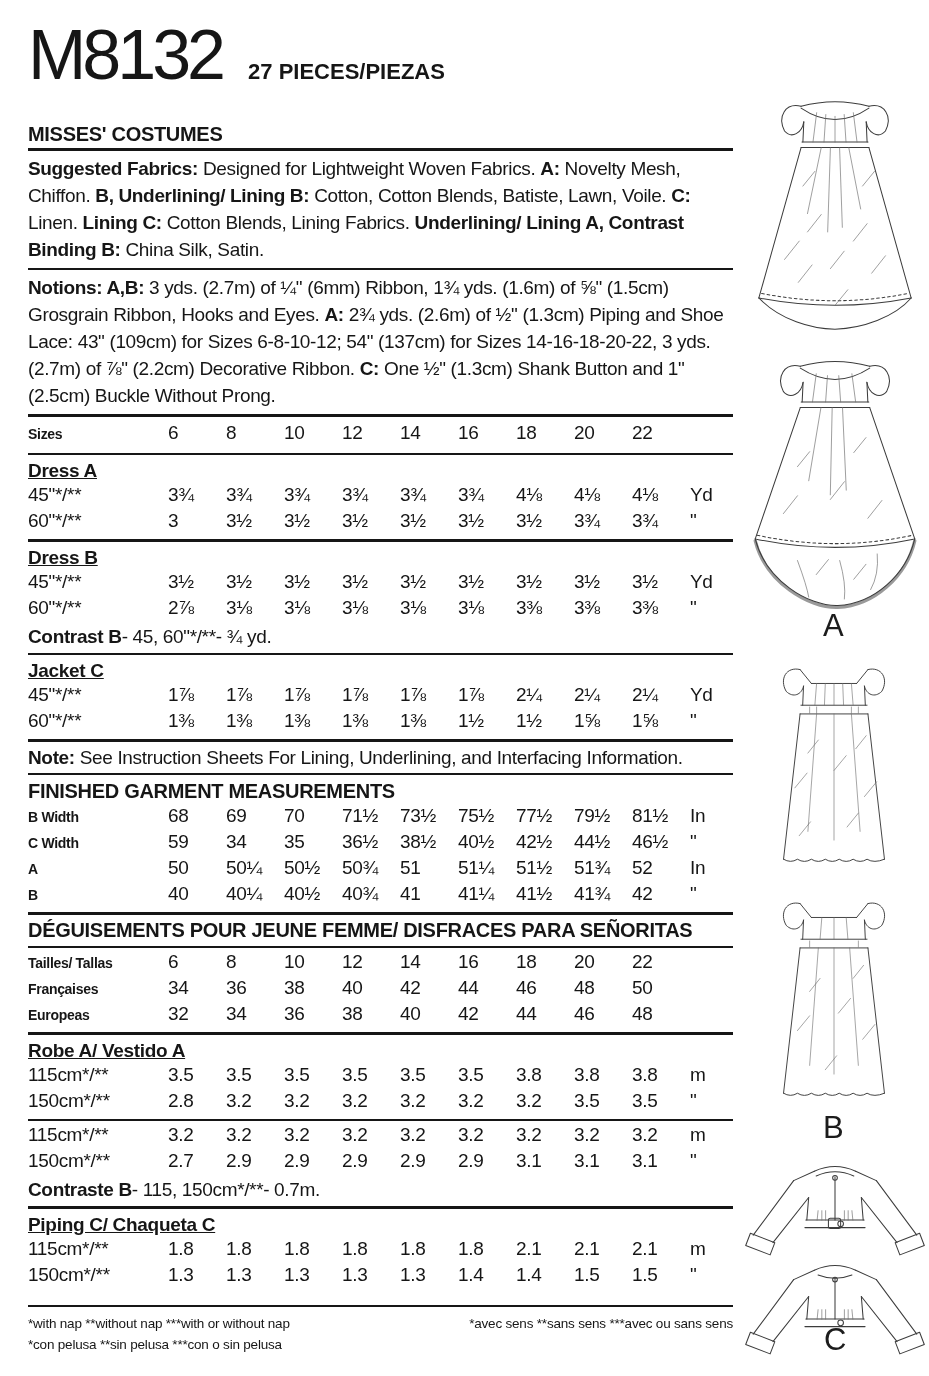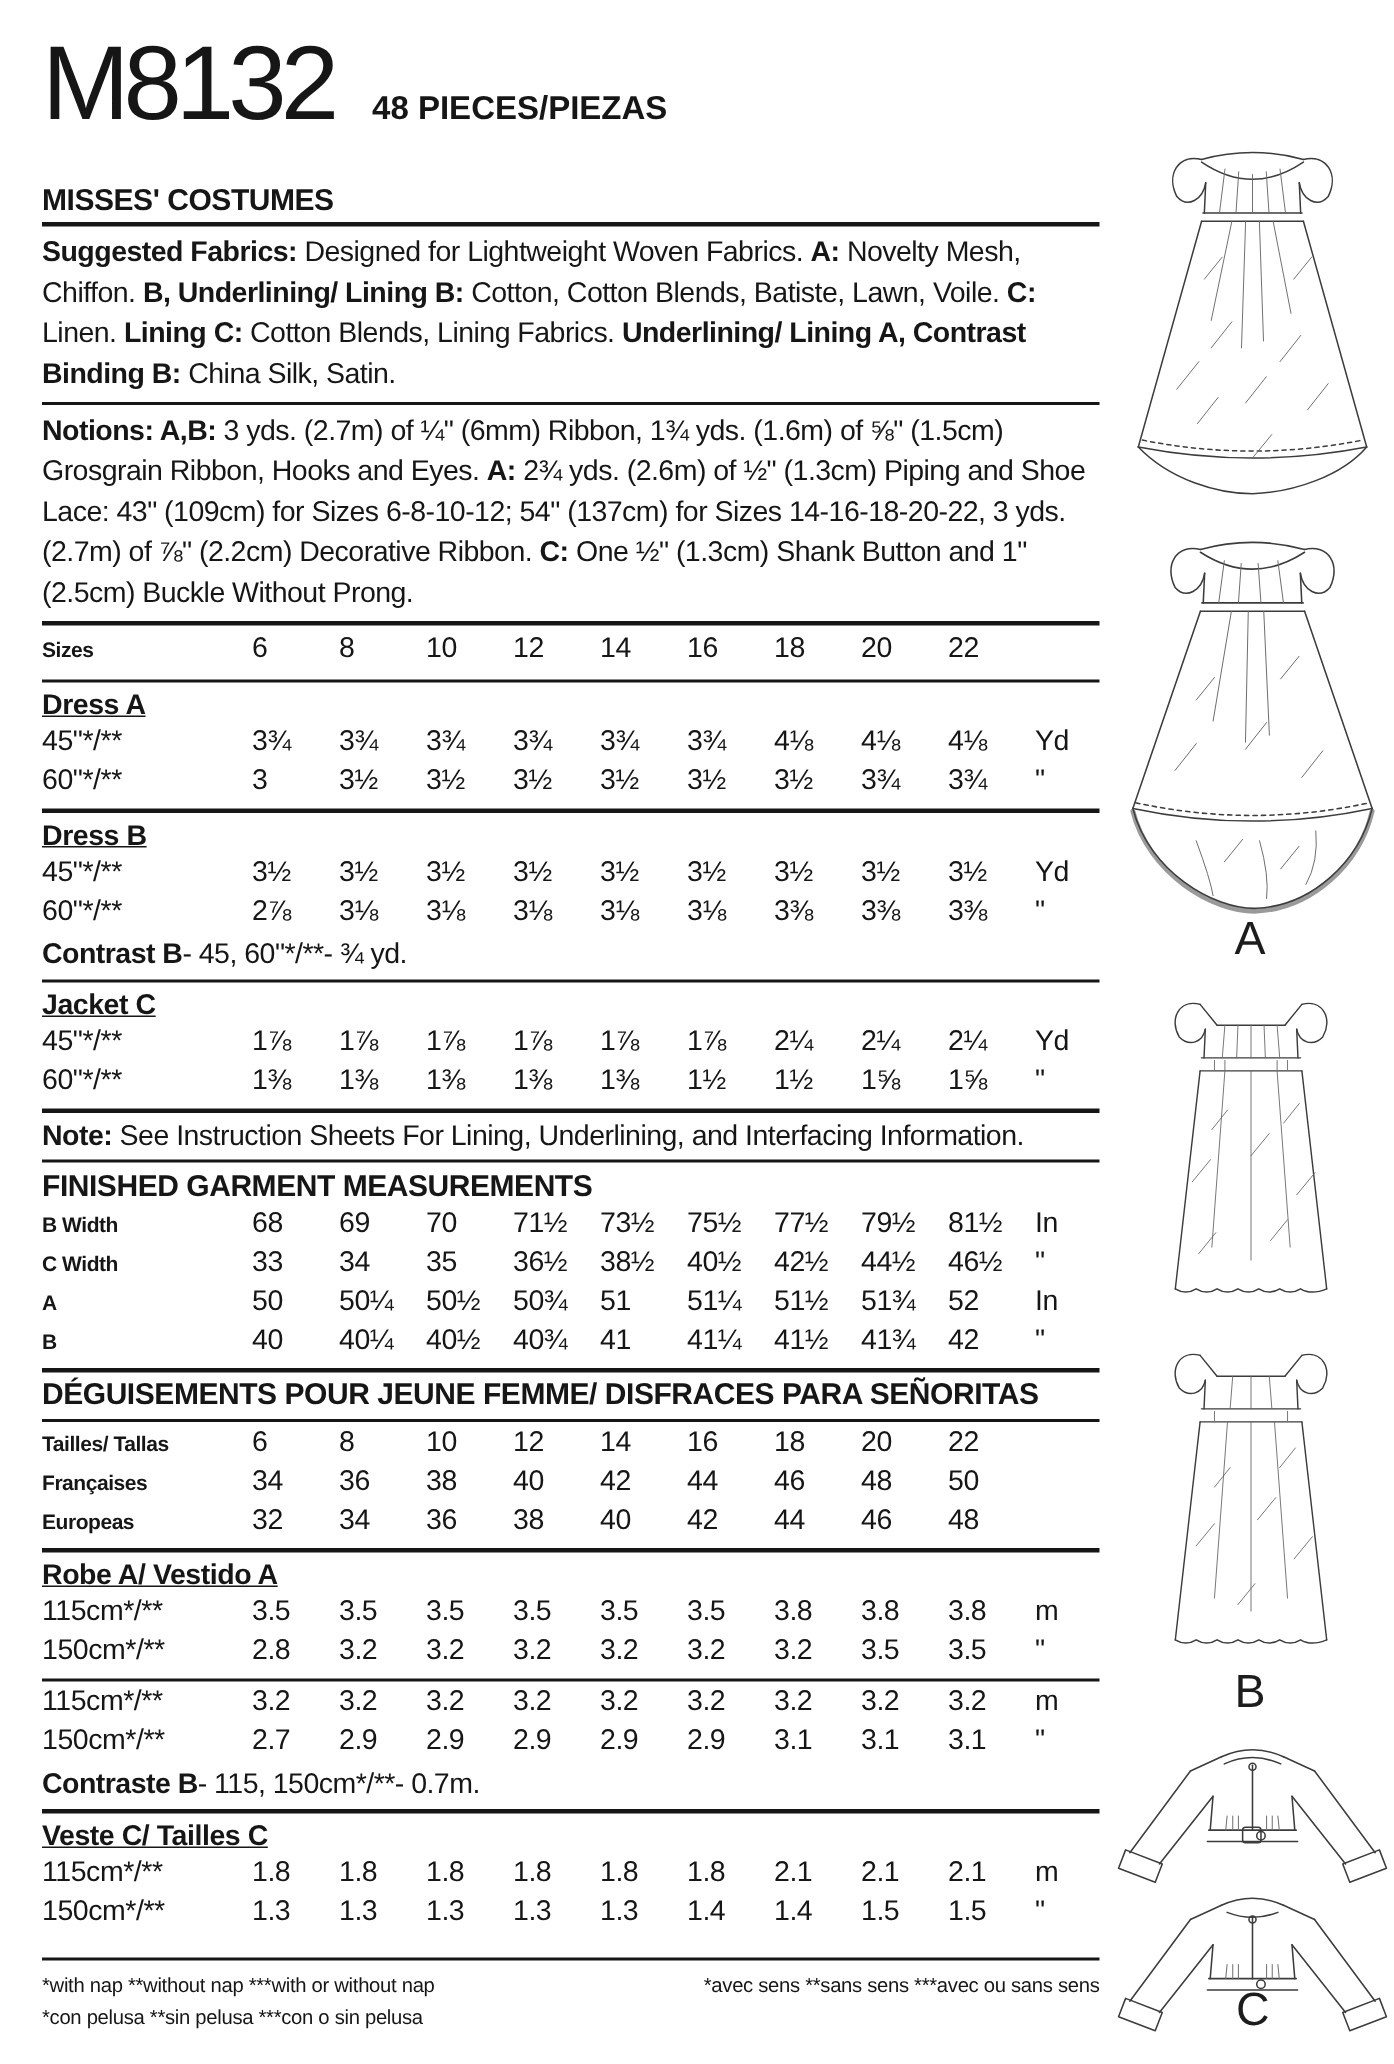--- a/index.html
+++ b/index.html
@@ -50,7 +50,7 @@
 
     <div class="hdr">
       <div class="pattern-no">M8132</div>
-      <div class="pieces">48 PIECES/PIEZAS</div>
+      <div class="pieces">27 PIECES/PIEZAS</div>
     </div>
     <div class="doc-title">MISSES' COSTUMES</div>
     <div class="rule"></div>

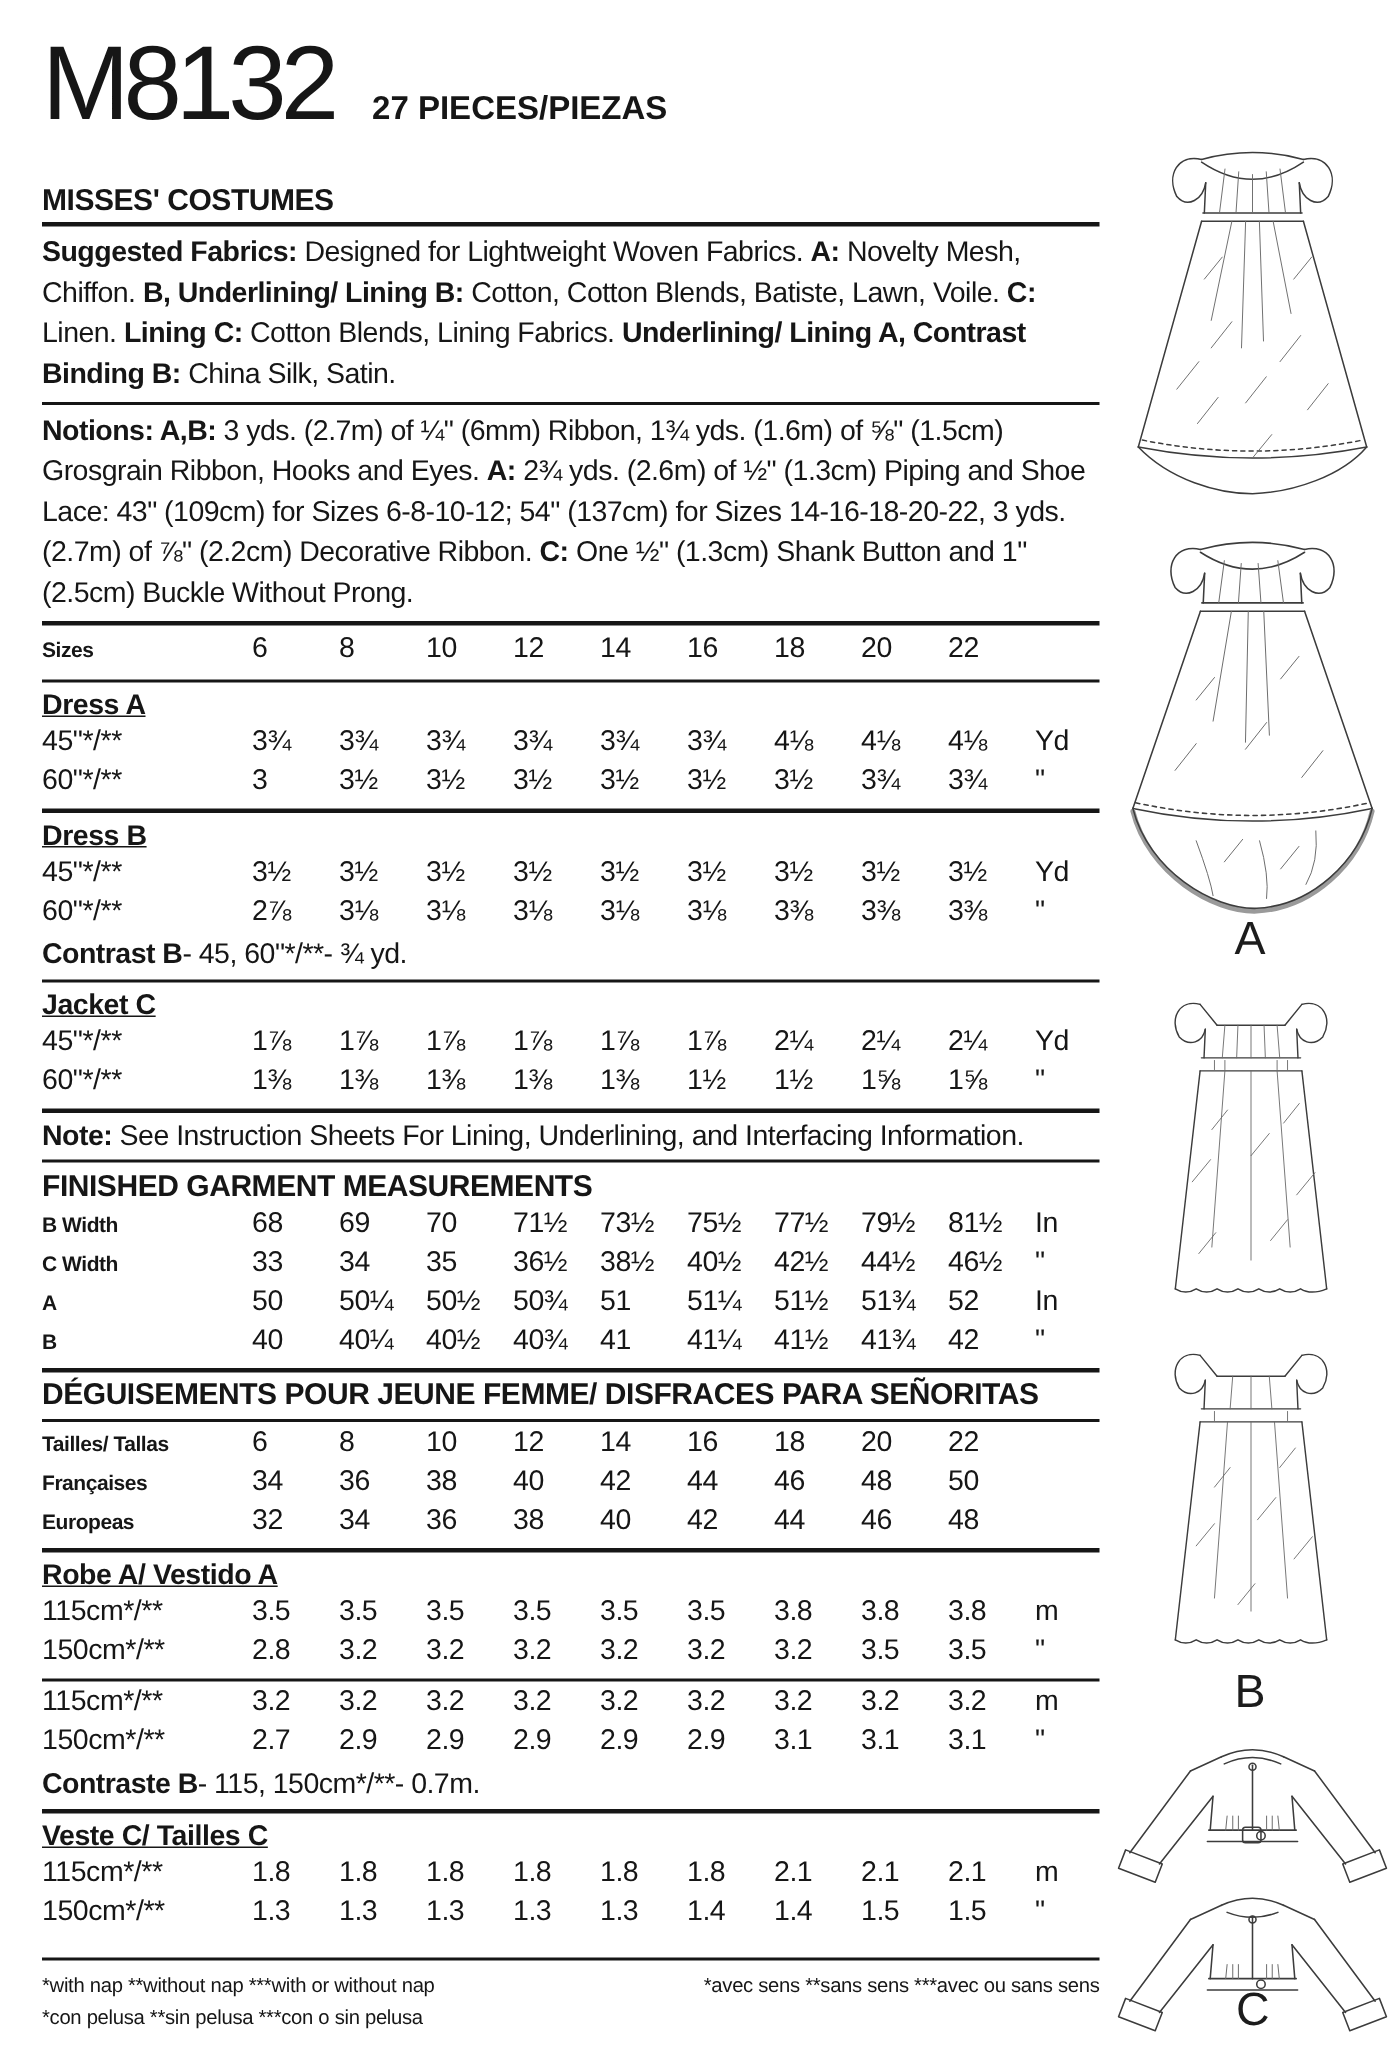--- a/index.html
+++ b/index.html
@@ -199,7 +199,7 @@
           </div>
           <div class="trow lb">
             <span class="tlabel">C Width</span>
-            <span class="tval">33</span>
+            <span class="tval">59</span>
             <span class="tval">34</span>
             <span class="tval">35</span>
             <span class="tval">36½</span>

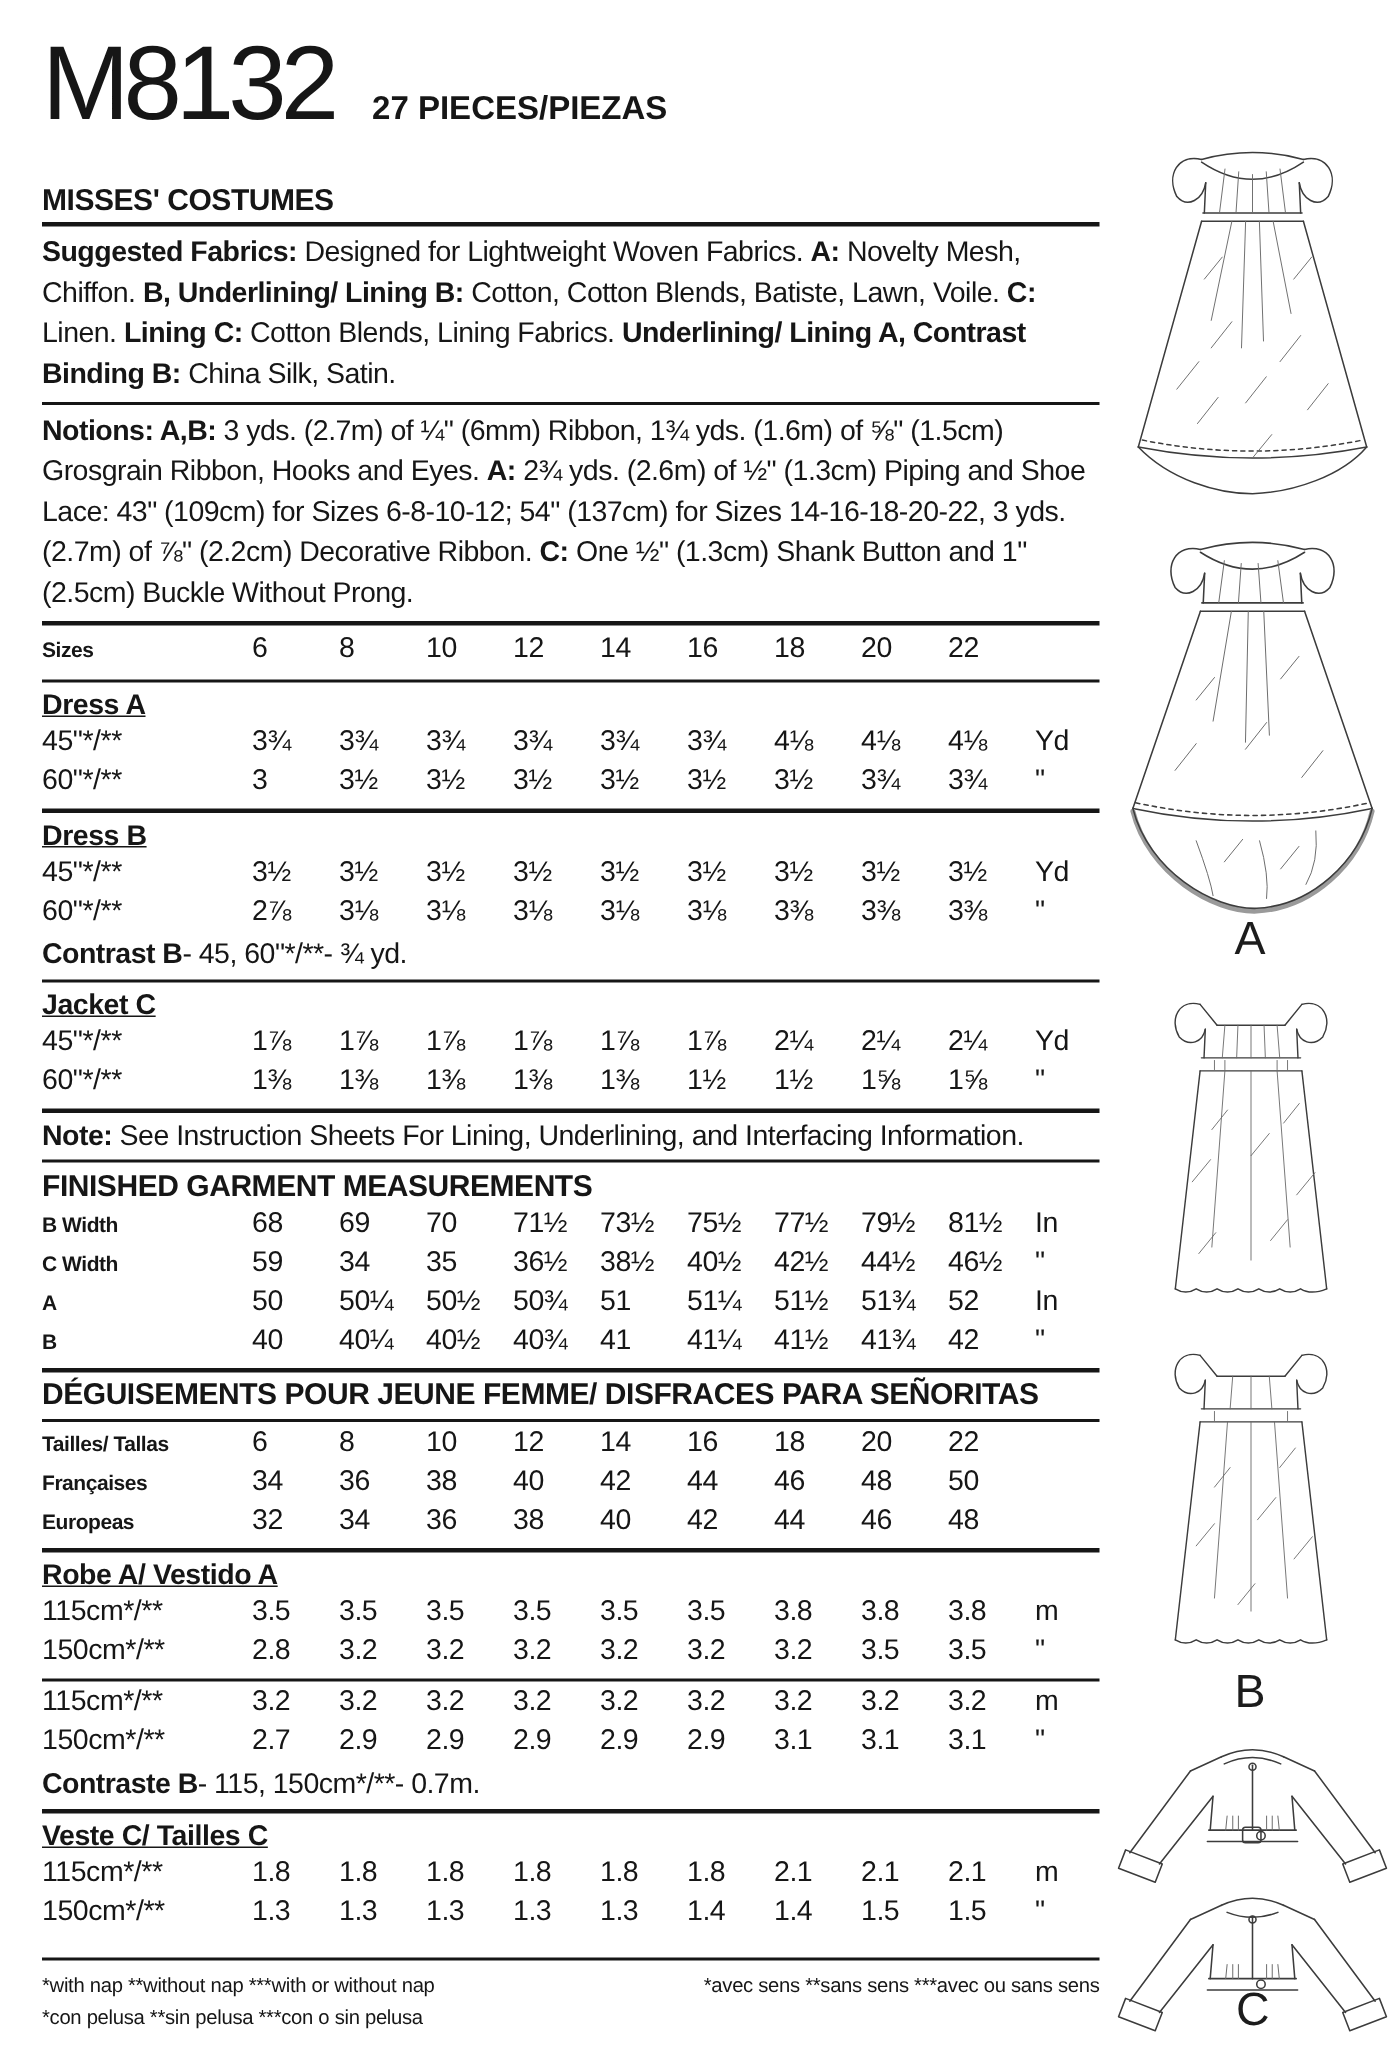--- a/index.html
+++ b/index.html
@@ -355,7 +355,7 @@
     <div class="rule"></div>
 
     <div class="tsec">
-      <div class="sec-title">Veste C/ Tailles C</div>
+      <div class="sec-title">Piping C/ Chaqueta C</div>
       <div>
           <div class="trow">
             <span class="tlabel">115cm*/**</span>

